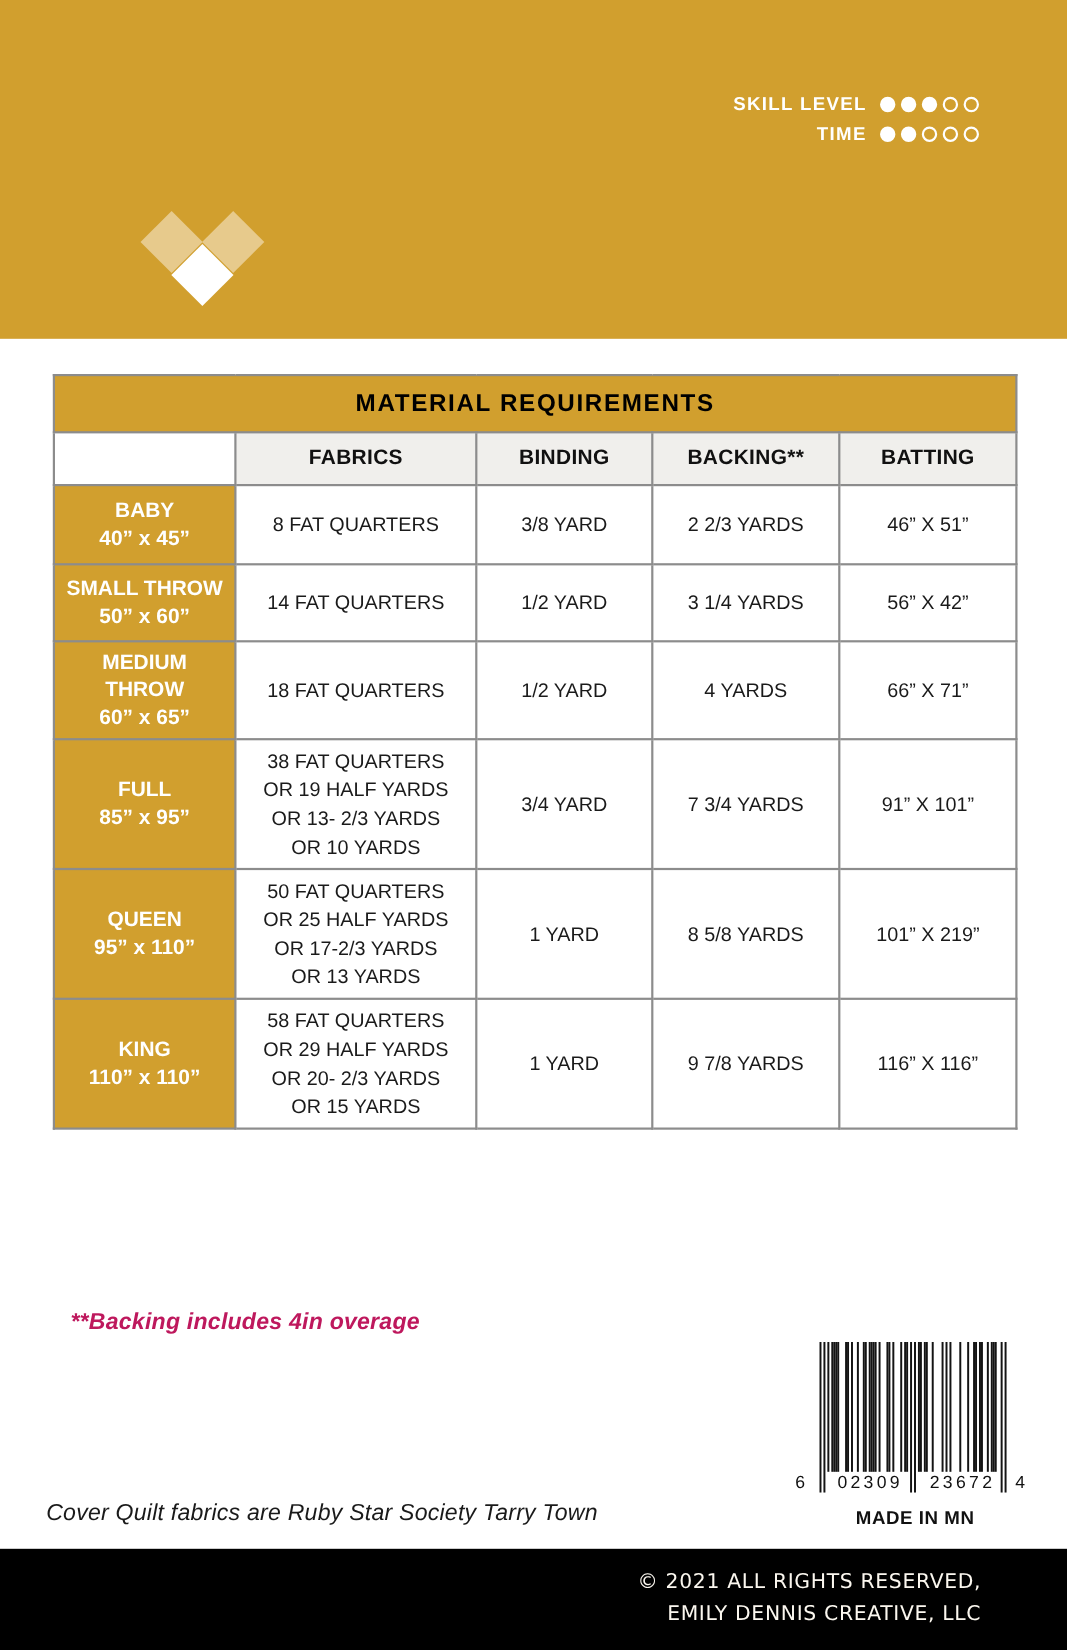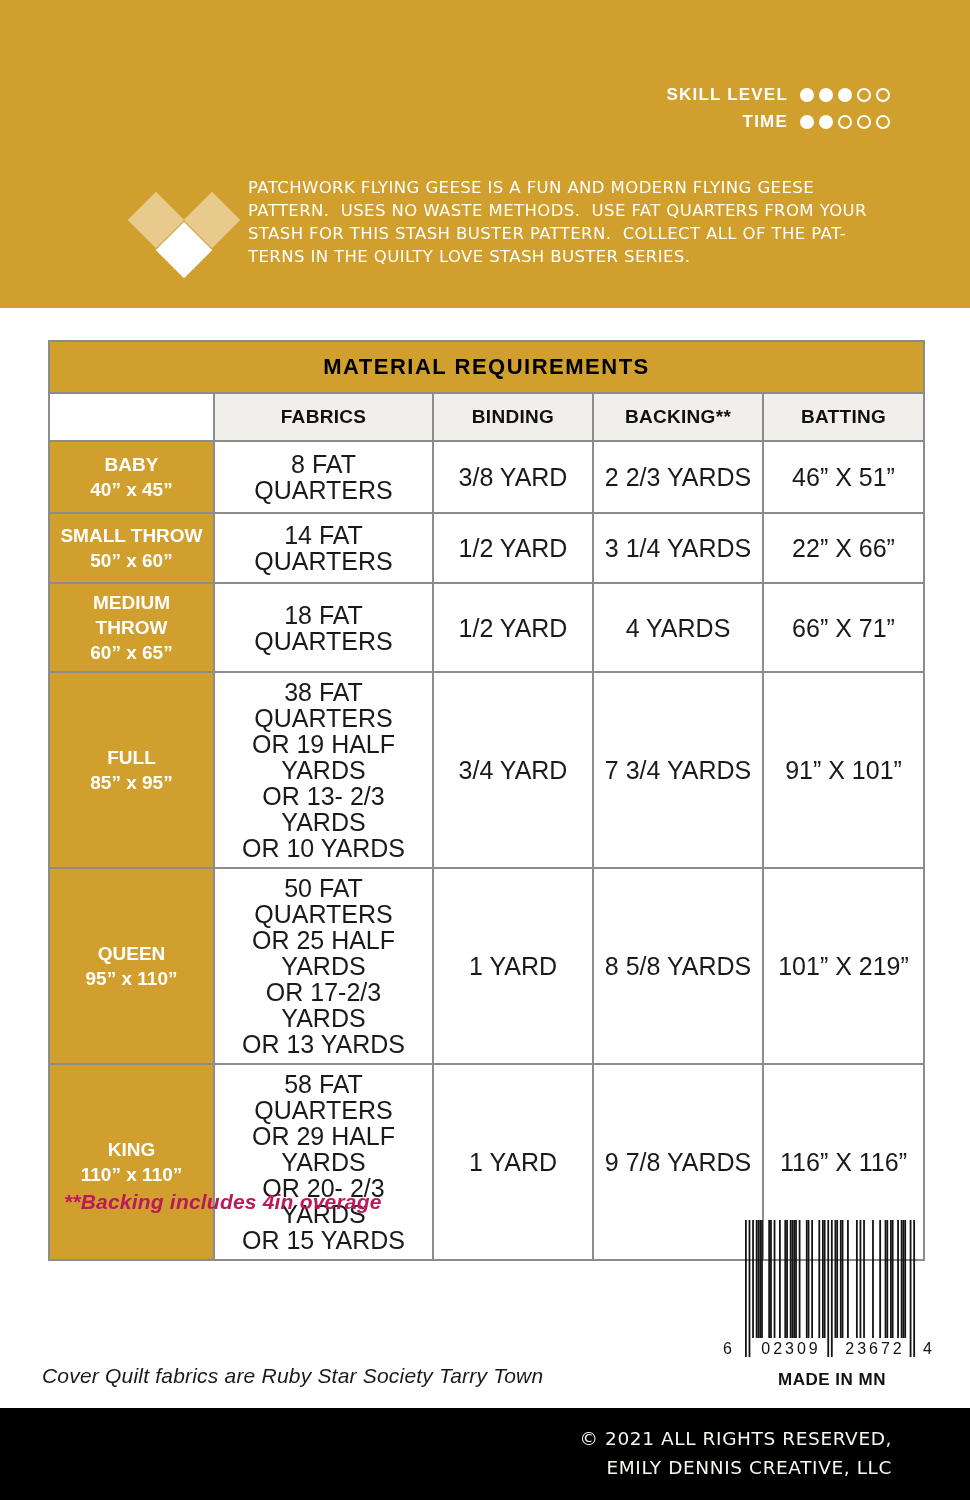--- a/index.html
+++ b/index.html
@@ -94,10 +94,6 @@
       <span class="dmd w"></span>
     </div>
 
-    <div class="desc">PATCHWORK FLYING GEESE IS A FUN AND MODERN FLYING GEESE
-PATTERN.  USES NO WASTE METHODS.  USE FAT QUARTERS FROM YOUR
-STASH FOR THIS STASH BUSTER PATTERN.  COLLECT ALL OF THE PAT-
-TERNS IN THE QUILTY LOVE STASH BUSTER SERIES.</div>
   </div>
 
   <table class="mat">

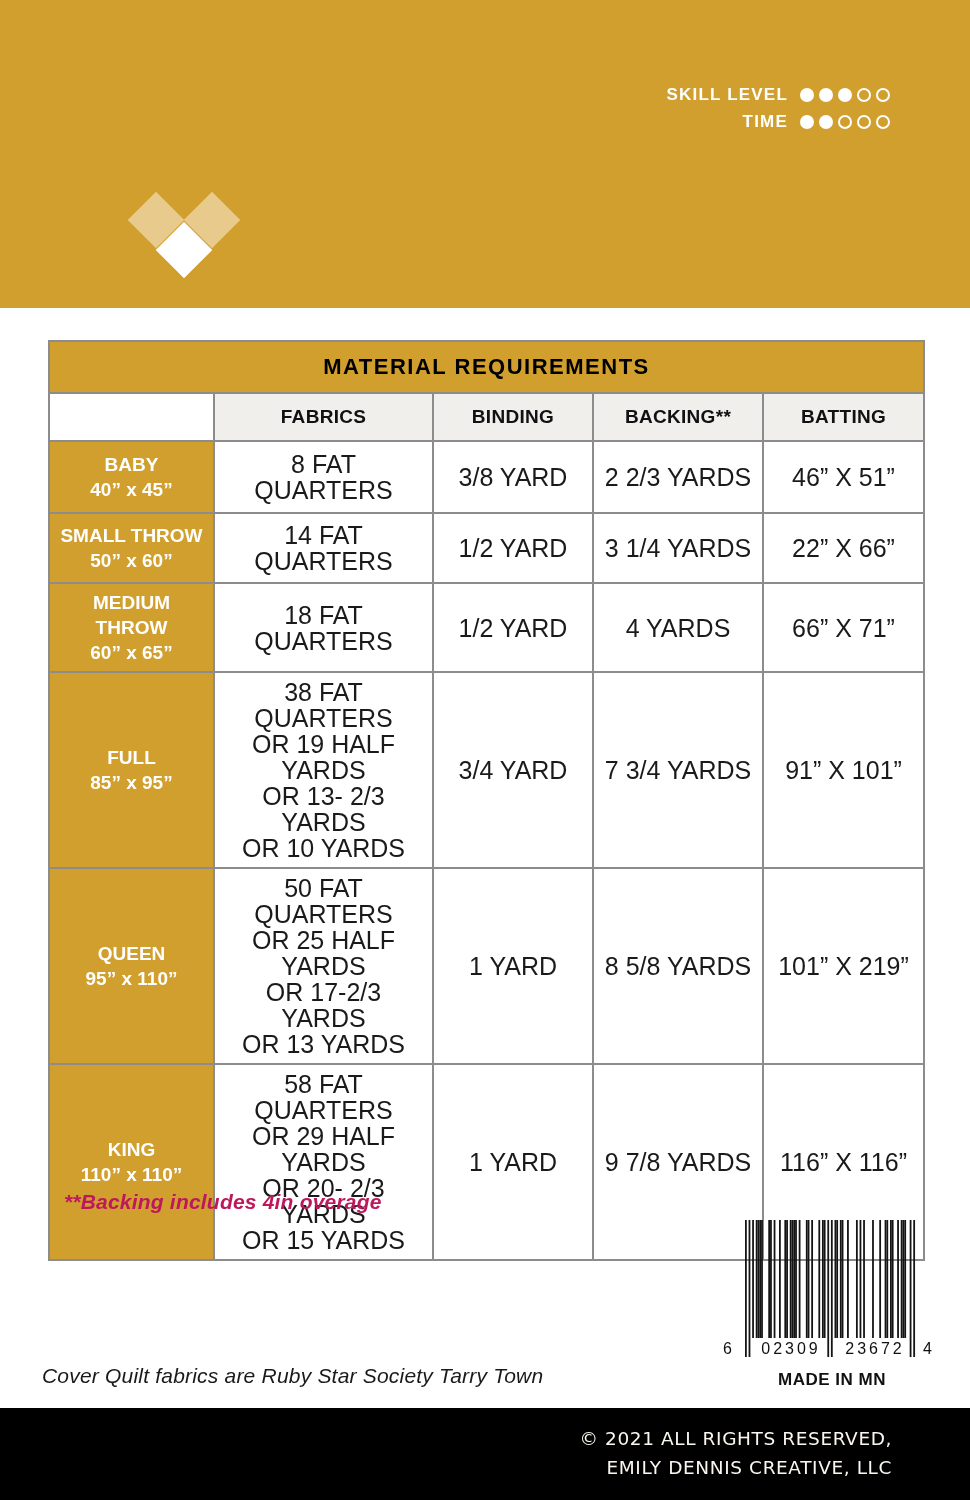--- a/index.html
+++ b/index.html
@@ -33,7 +33,7 @@
   tr.head-row th{background:#F0EFEC;color:#111;font-size:19px;font-weight:700;text-align:center;height:48px;letter-spacing:0.3px;}
   tr.head-row th.corner{background:#ffffff;}
   th.lbl{background:#D19F2E;color:#ffffff;font-weight:700;font-size:19px;line-height:25px;text-align:center;}
-  td.val{background:#ffffff;text-align:center;font-size:25px;line-height:26px;white-space:pre-line;}
+  td.val{background:#ffffff;text-align:center;font-size:18px;line-height:26px;white-space:pre-line;}
   tr.r0{height:72px;} tr.r1{height:70px;} tr.r2{height:80px;padding-left:48px;} tr.r3{height:102px;}
   tr.r4{height:102px;} tr.r5{height:116px;} tr.r6{height:100px;} tr.r7{height:104px;}
 

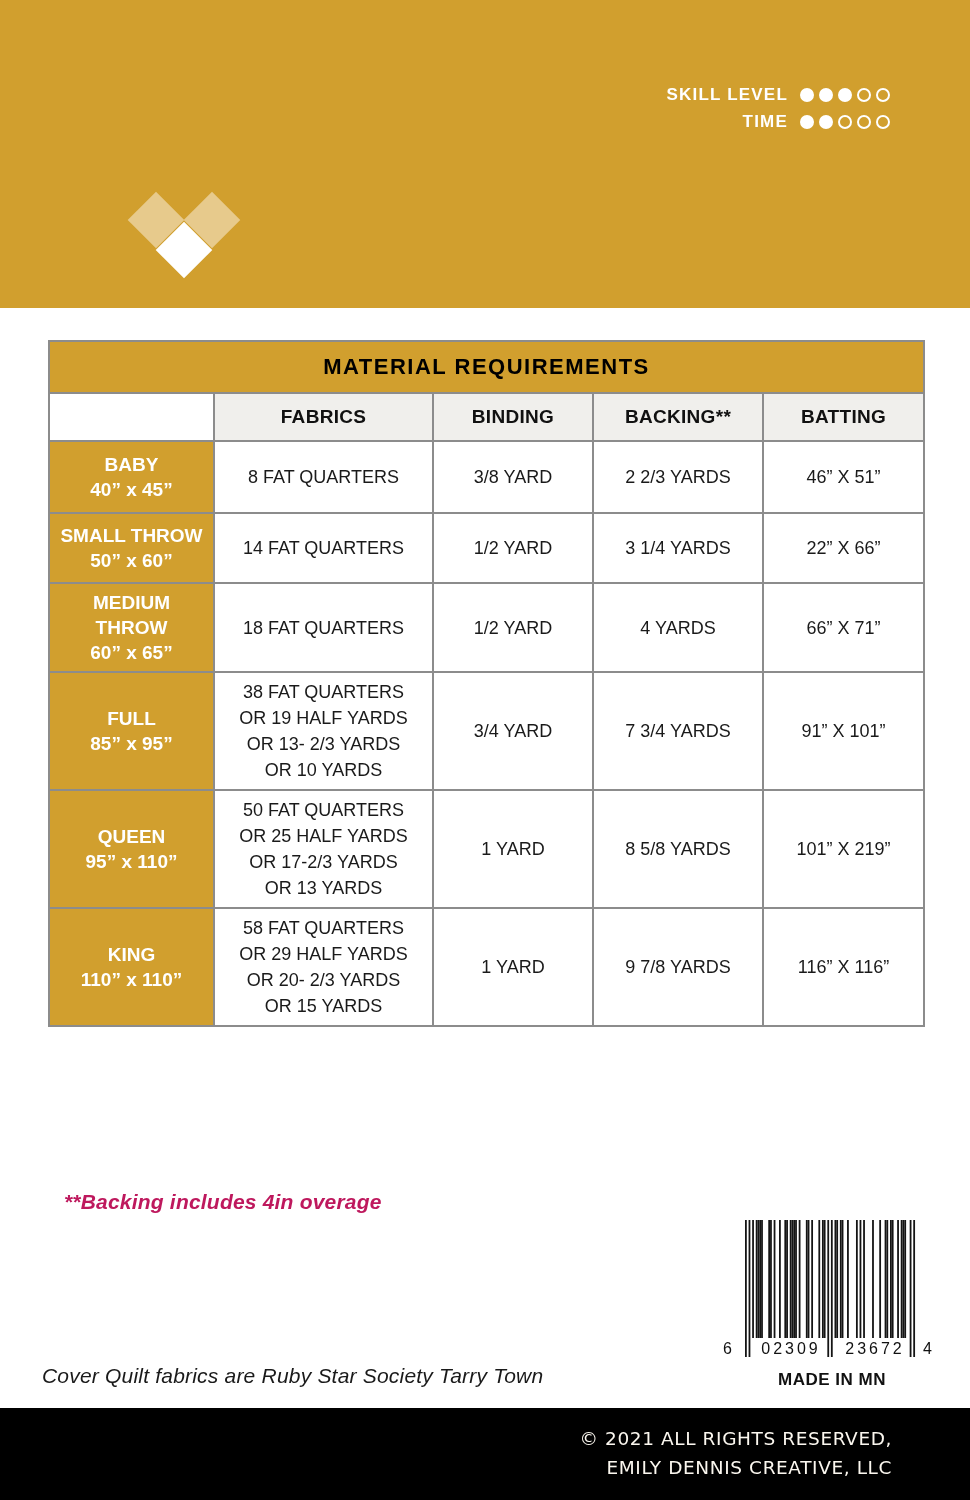--- a/index.html
+++ b/index.html
@@ -133,7 +133,7 @@
       <td class="val">14 FAT QUARTERS</td>
       <td class="val">1/2 YARD</td>
       <td class="val">3 1/4 YARDS</td>
-      <td class="val">22” X 66”</td>
+      <td class="val">56” X 42”</td>
     </tr>
     <tr class="r2">
       <th class="lbl">

